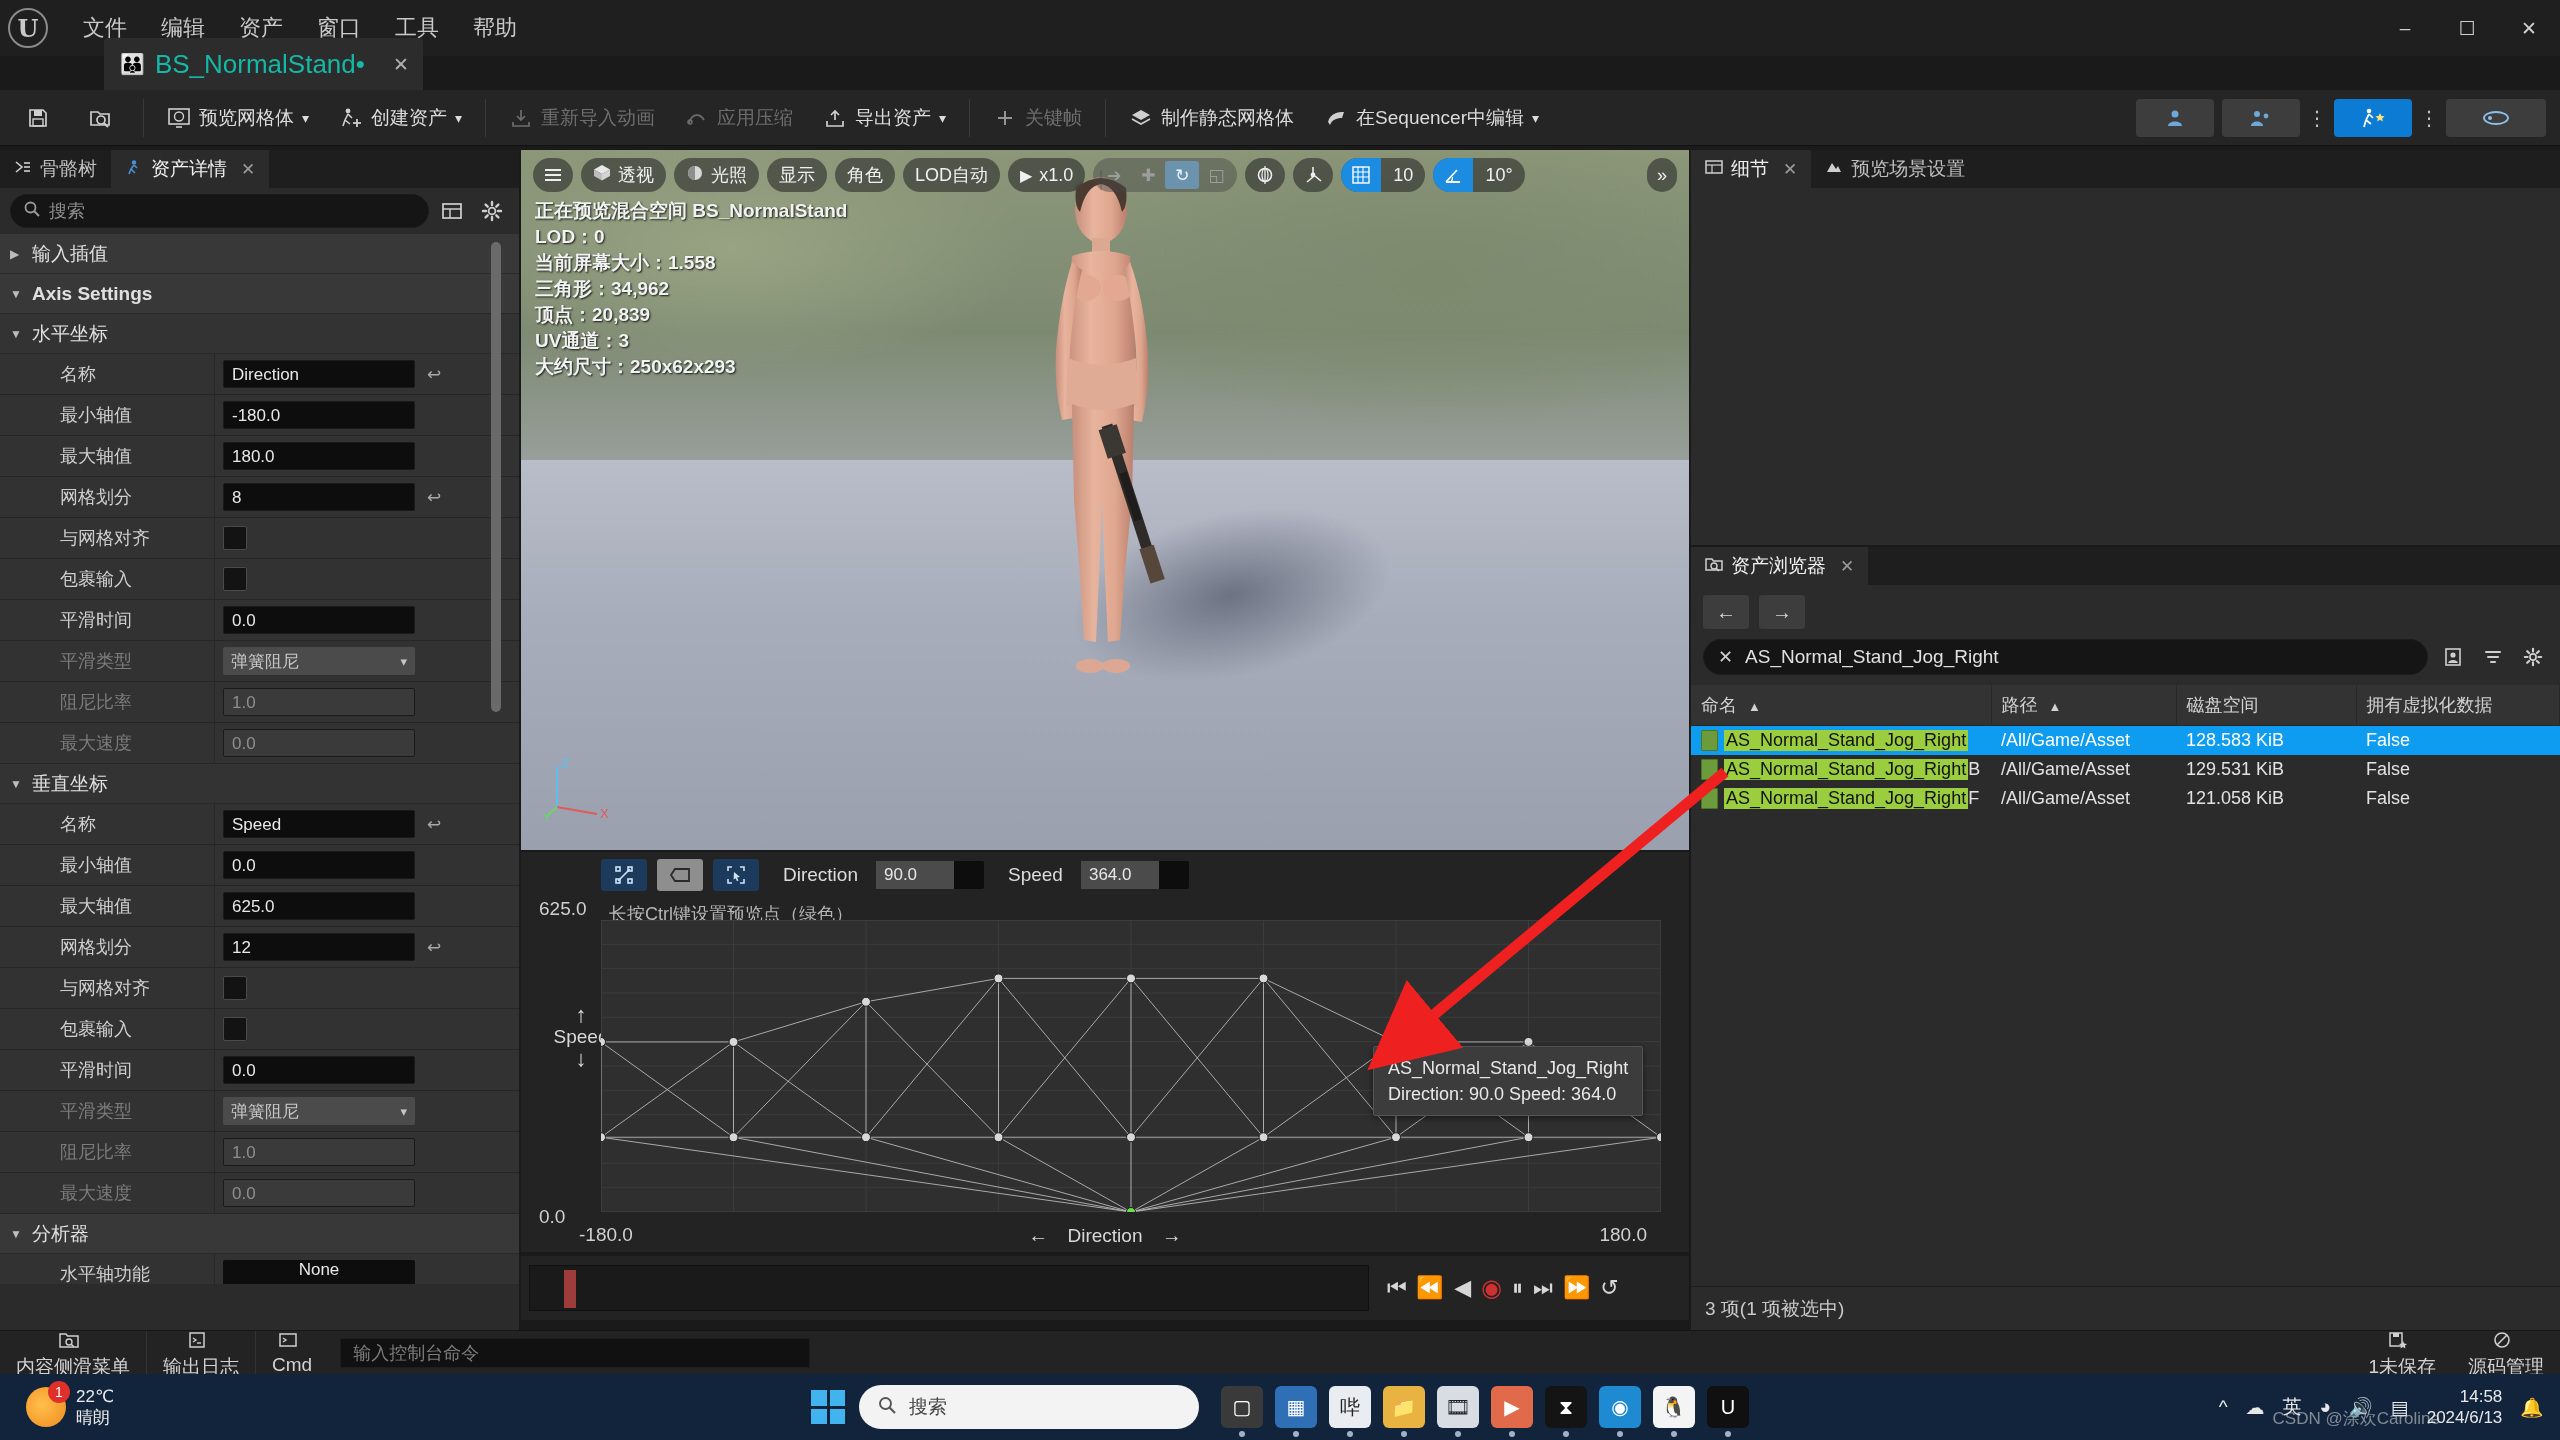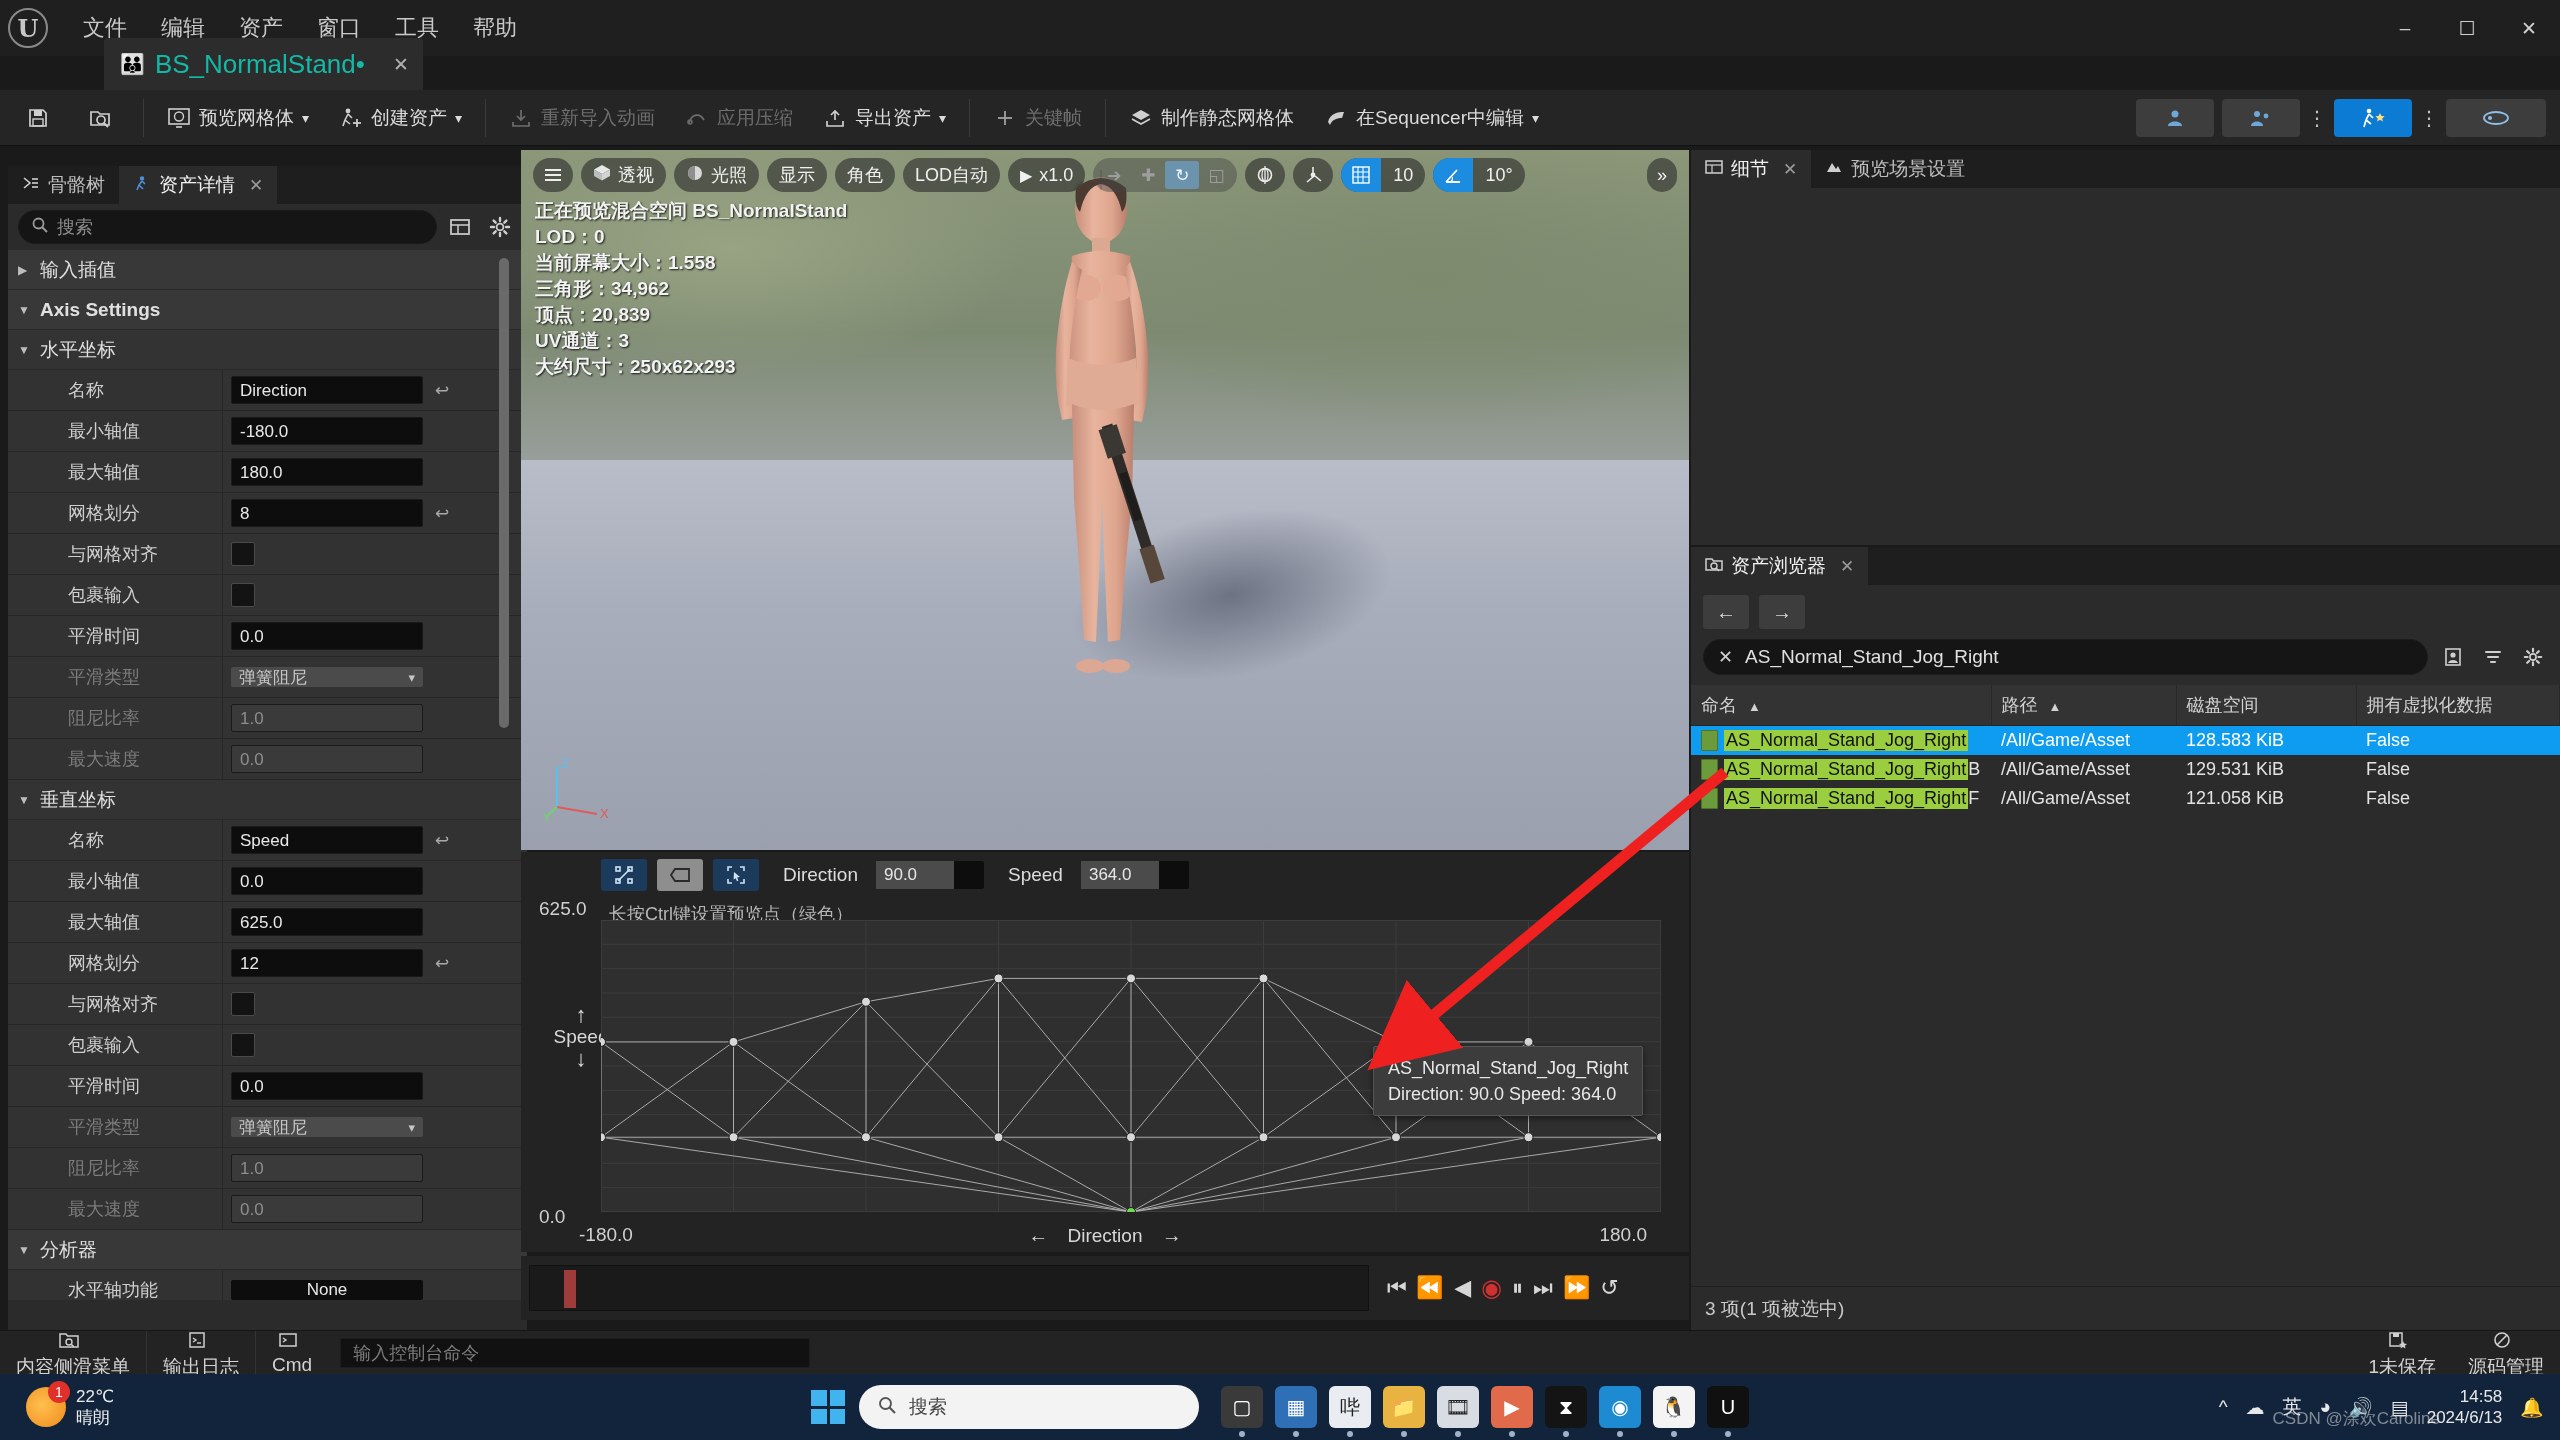--- a/index.html
+++ b/index.html
@@ -68,9 +68,8 @@
 
   
   .left-panel {
-    position: absolute; left: 8px; top: 150px; width: 519px; height: 1180px;
+    position: absolute; left: 0; top: 150px; width: 519px; height: 1180px;
     background: #2b2b2b;
-    margin-top: 16px;
   }
   .panel-tabs { display: flex; height: 38px; background: #1e1e1e; }
   .panel-tab {

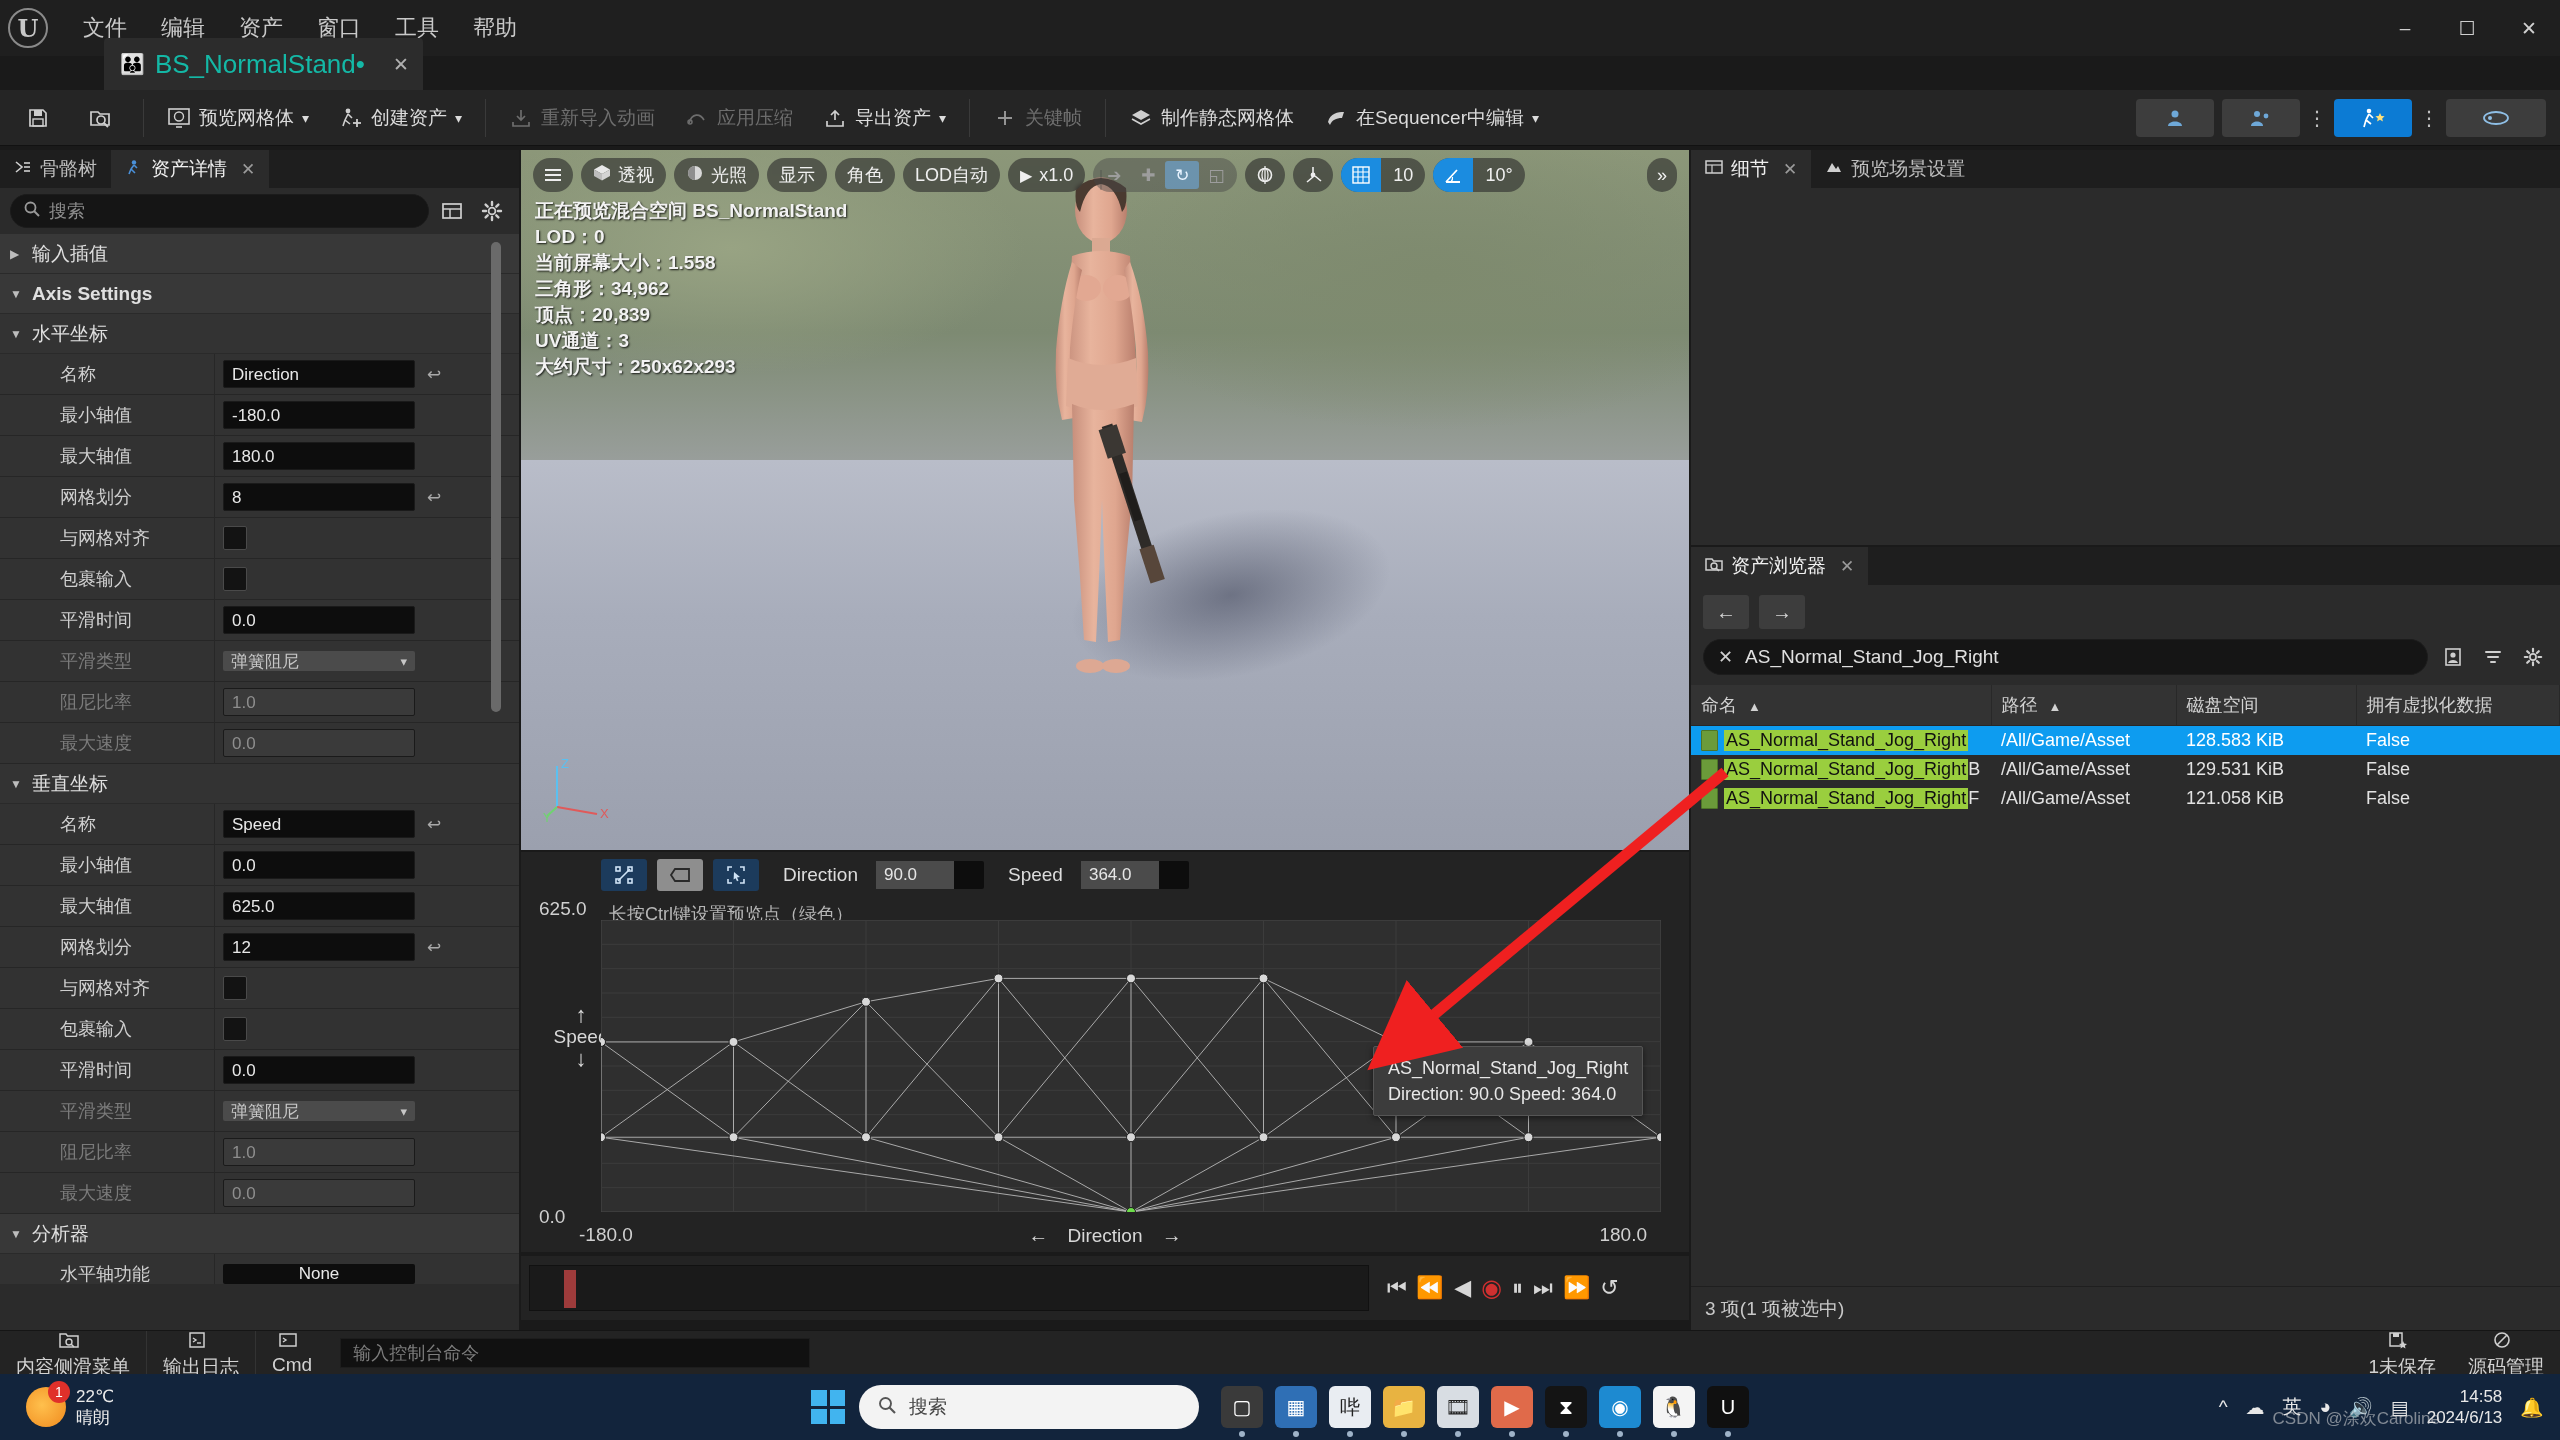--- a/index.html
+++ b/index.html
@@ -116,7 +116,7 @@
     width: 24px; height:24px; background:#131313; border:1px solid #4a4a4a; border-radius:2px;
   }
   .val-select {
-    height:20px; width: 192px; background:#4b4b4b; border-radius:2px; color:#c7c7c7;
+    height:28px; width: 192px; background:#4b4b4b; border-radius:2px; color:#c7c7c7;
     font-size: 17px; display:flex; align-items:center; padding:0 8px; justify-content:space-between;
   }
   .val-select.dark { background:#0d0d0d; color:#e8e8e8;flex-direction:column; }

